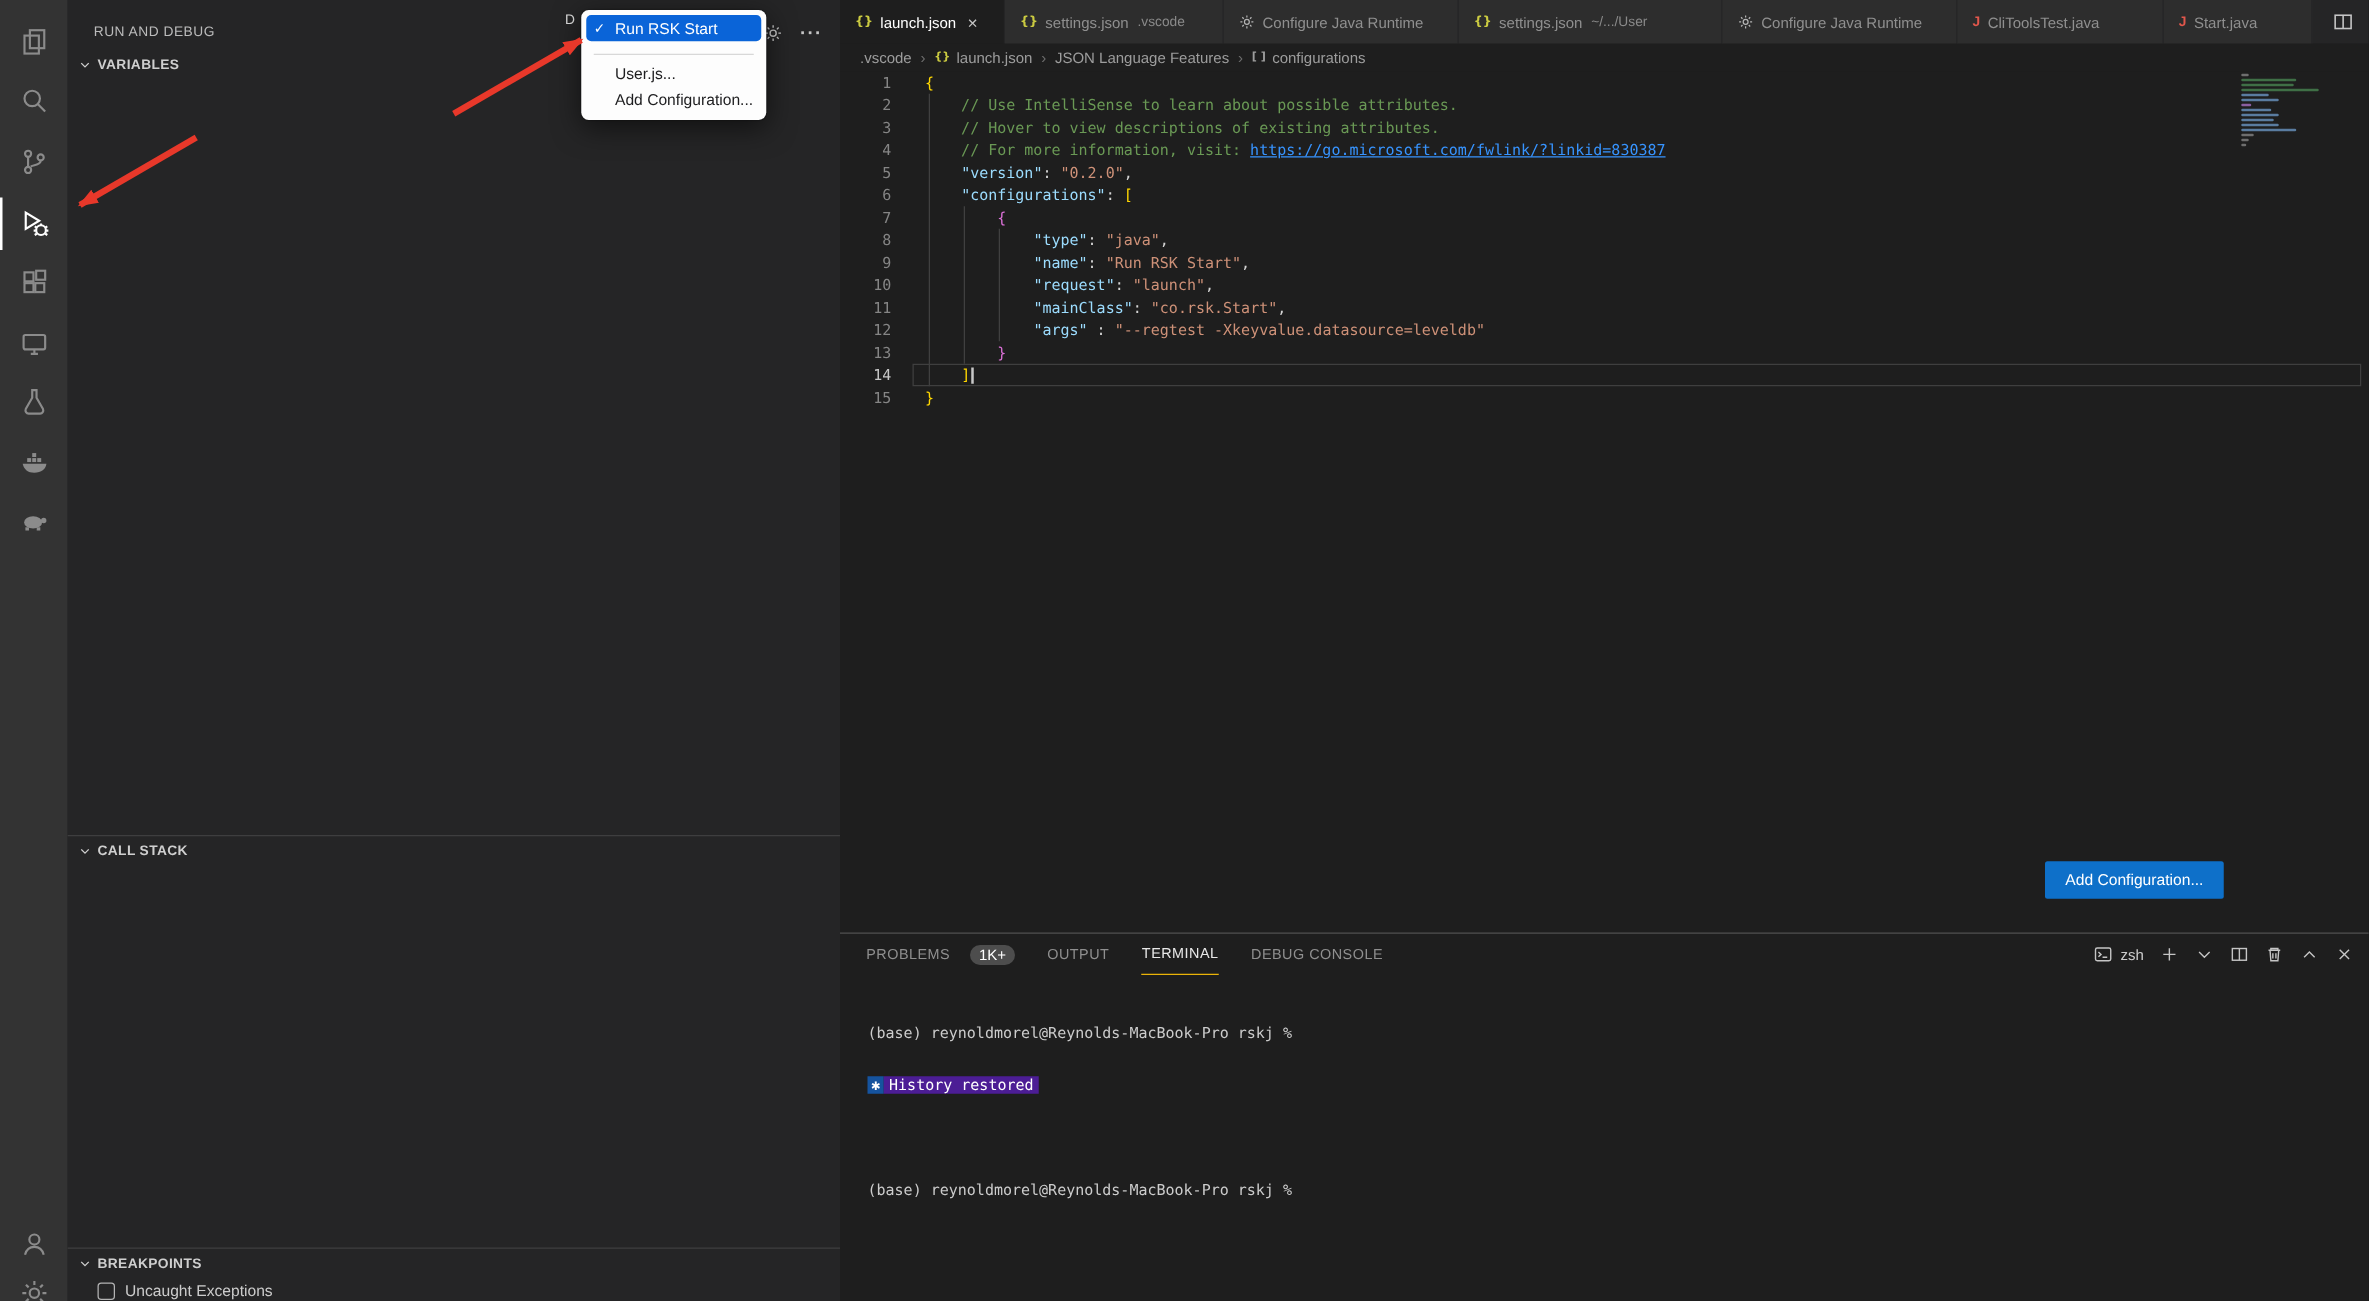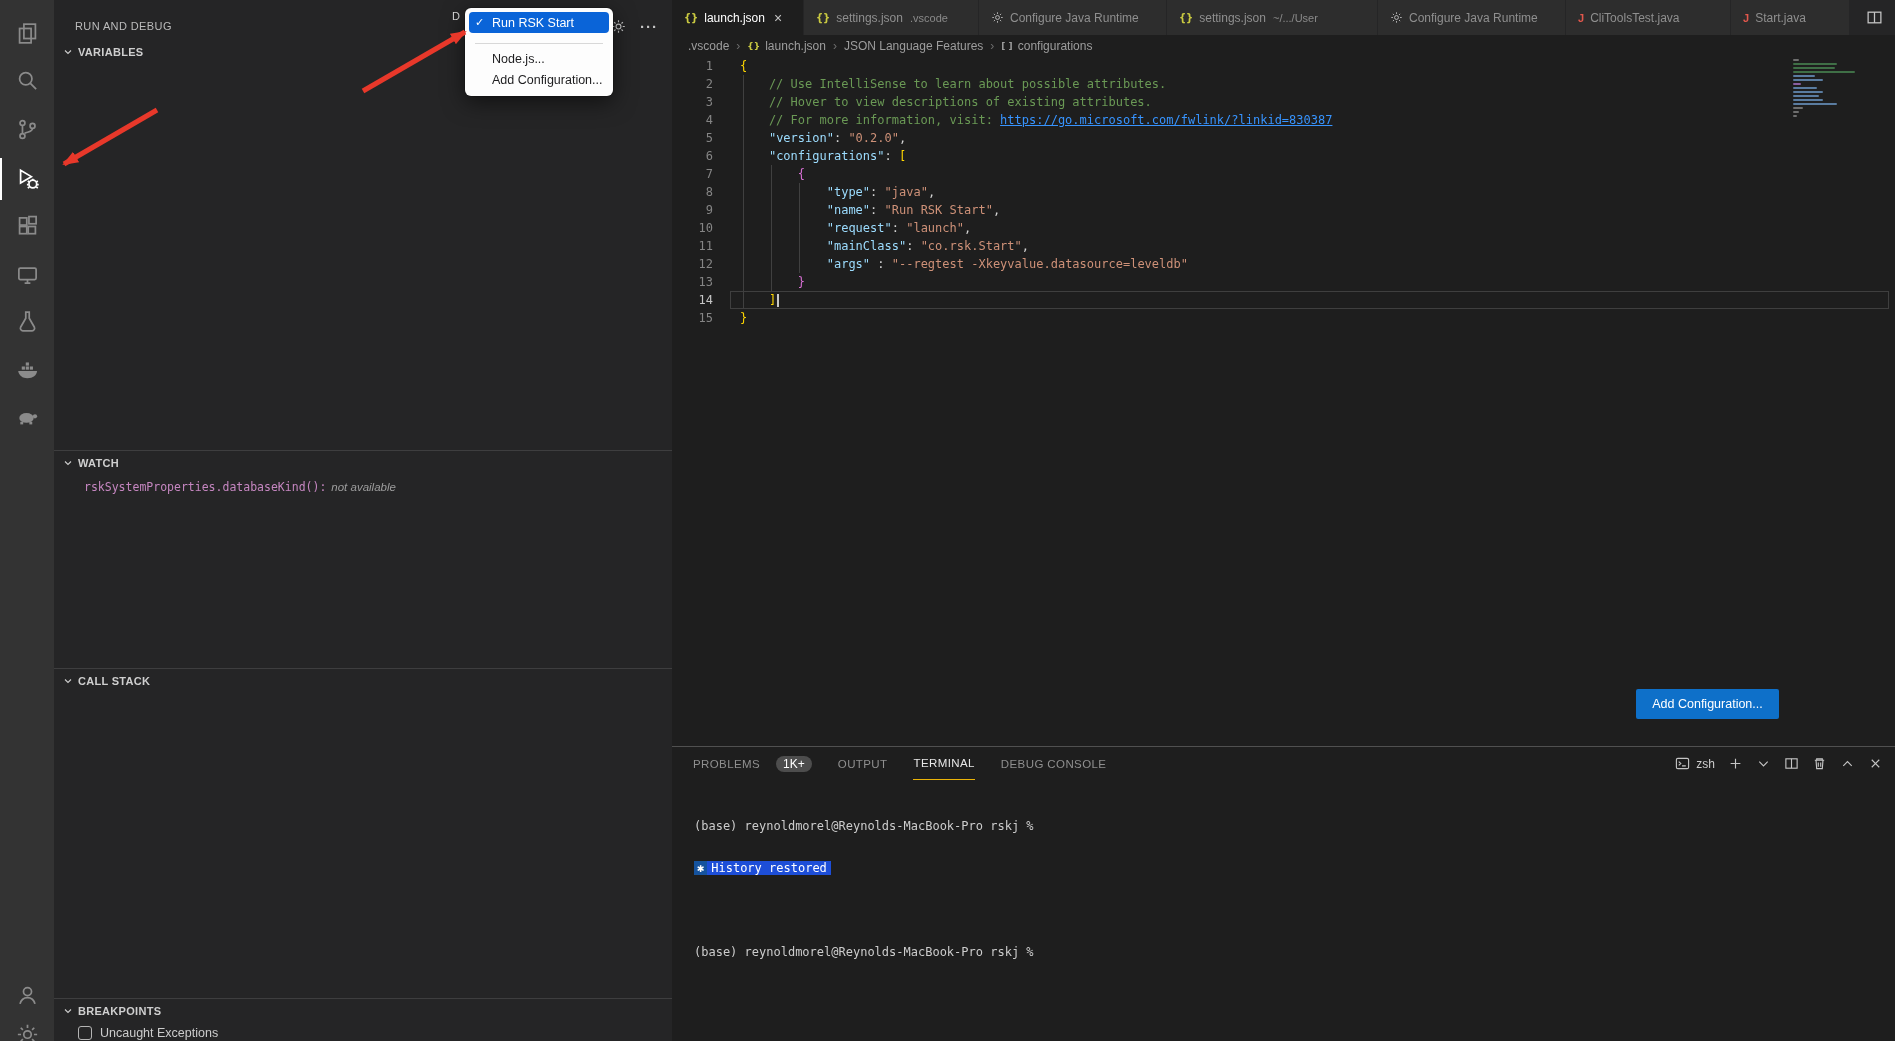--- a/index.html
+++ b/index.html
@@ -264,7 +264,7 @@
   <div class="menu-sep"></div>
   <div class="menu-item">
     <span class="menu-check"></span>
-    <span>Node.js...</span>
+    <span>User.js...</span>
   </div>
   <div class="menu-item">
     <span class="menu-check"></span>

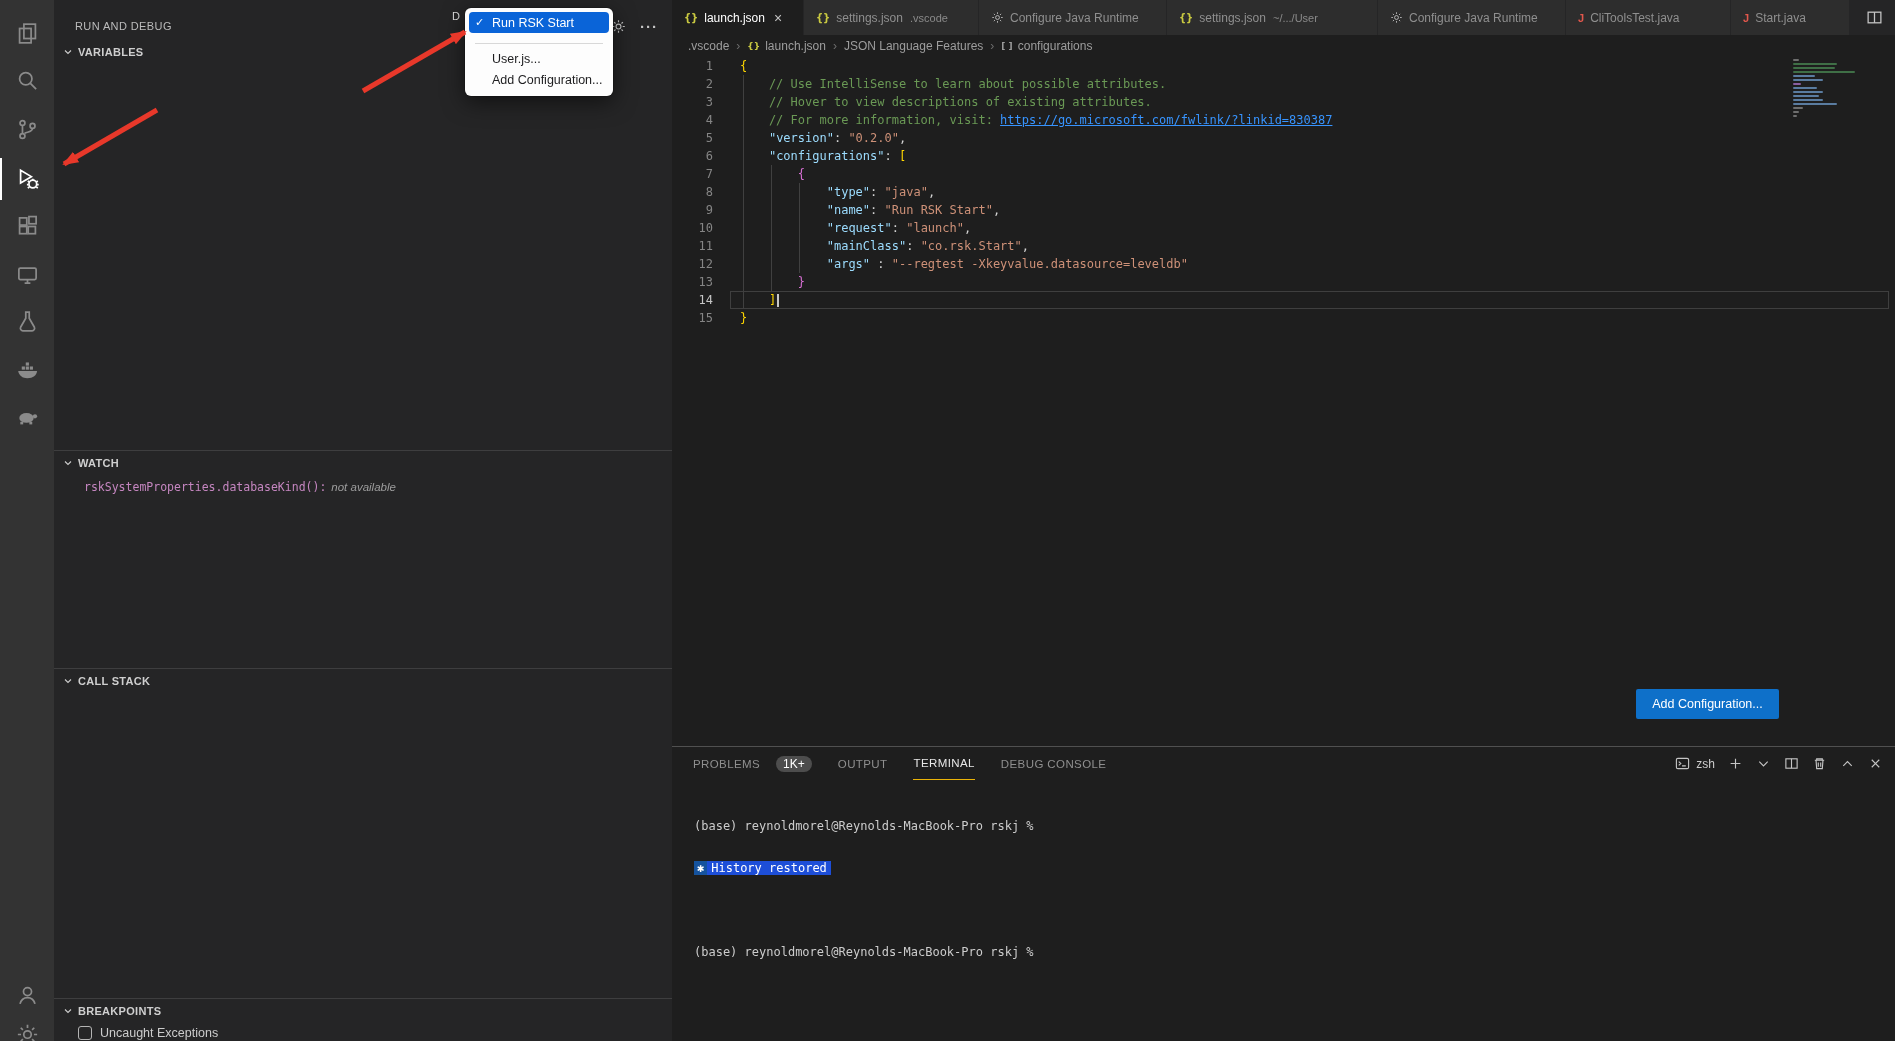--- a/index.html
+++ b/index.html
@@ -212,19 +212,6 @@
     </div>
   </div>
 
-  <div class="pane pane-border" style="top:450px;height:218px">
-    <div class="pane-header">
-      <span class="chev">
-          <svg viewBox="0 0 16 16">
-            <path d="M4 6l4 4 4-4"></path>
-          </svg>
-        </span>
-      <span>WATCH</span>
-    </div>
-    <div class="watch-row">
-      <span class="watch-expr">rskSystemProperties.databaseKind():</span><span class="watch-val">not available</span>
-    </div>
-  </div>
 
   <div class="pane pane-border" style="top:668px;height:330px">
     <div class="pane-header">

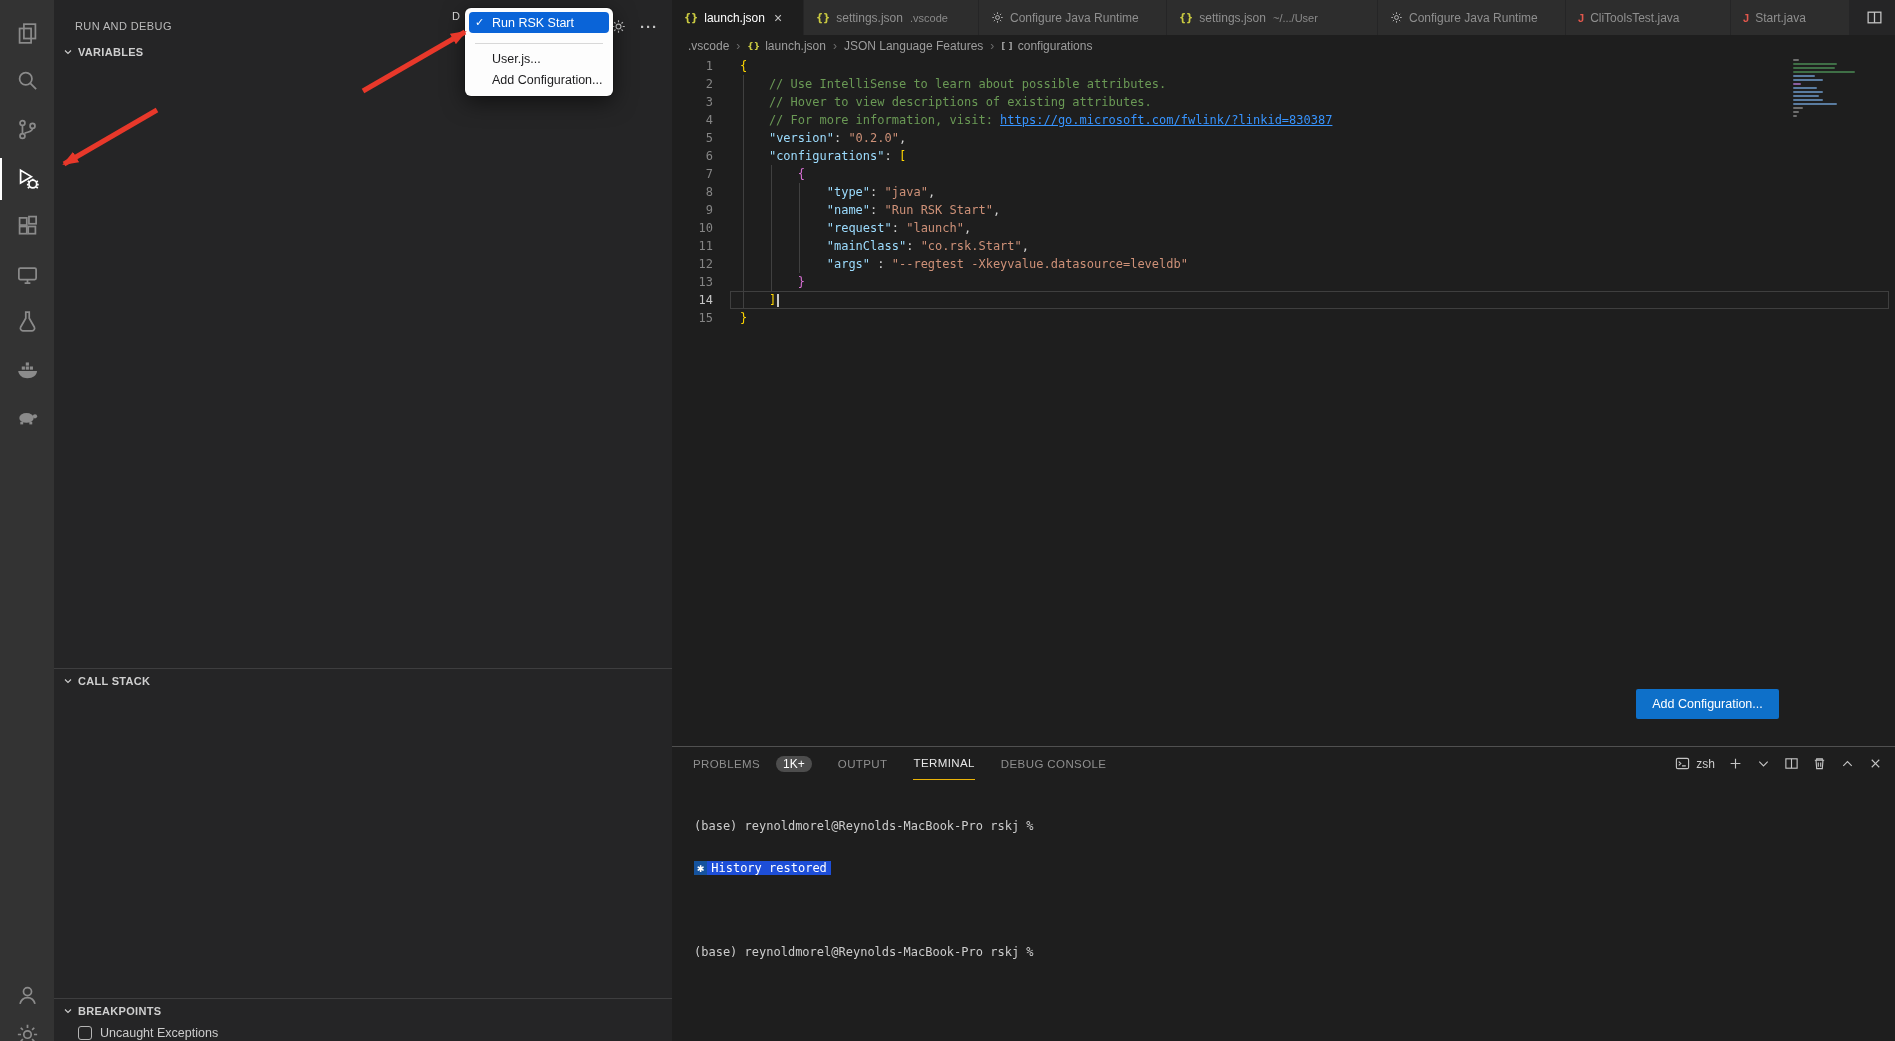--- a/index.html
+++ b/index.html
@@ -97,7 +97,7 @@
   #terminal{position:absolute;left:22px;top:44px;right:20px;bottom:0;font-size:12px;line-height:14px;color:#cccccc;white-space:pre;font-family:"DejaVu Sans Mono","Liberation Mono",monospace;cursor:text}
   .tline{height:14px}
   .t-badge{background:#15539e;color:#ffffff;padding:0 3px}
-  .t-hl{background:#1d4ed8;color:#ffffff;padding:0 4px}
+  .t-hl{background:#4c1d95;color:#ffffff;padding:0 4px}
 
   
   #annotation-arrows{position:absolute;left:0;top:0;z-index:60;pointer-events:none}

